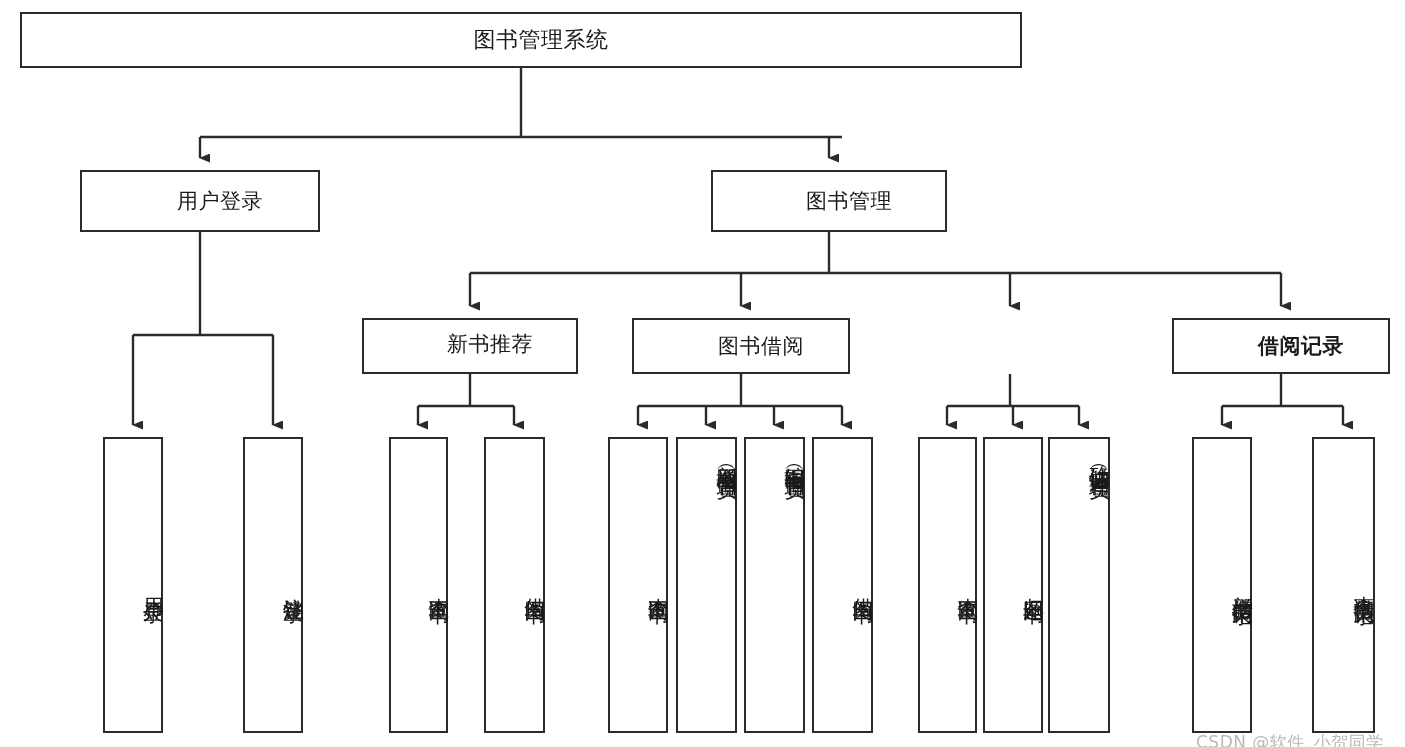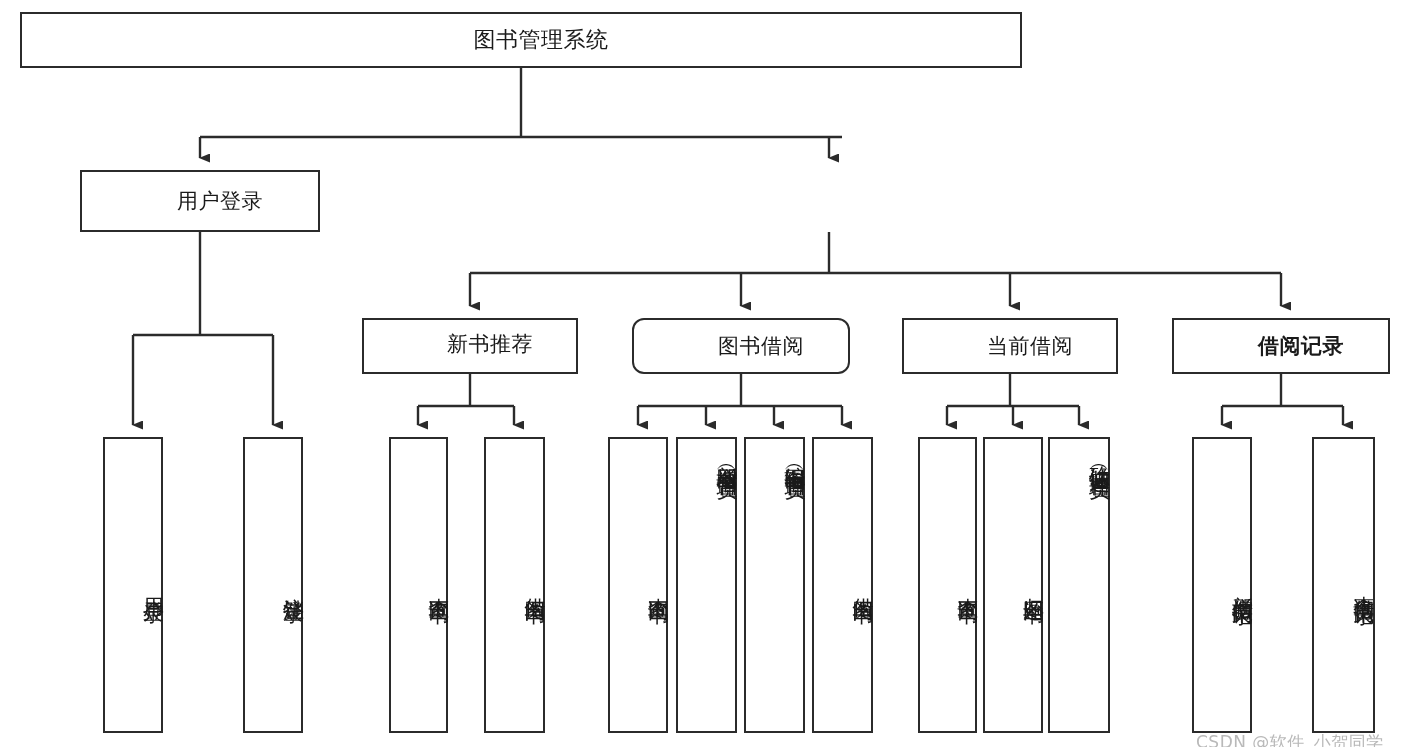--- a/index.html
+++ b/index.html
@@ -140,6 +140,9 @@
   <div class="node horizontal" style="left:80px; top:170px; width:240px; height:62px;">
     <span class="node-label">用户登录</span>
   </div>
+  <div class="node horizontal" style="left:711px; top:170px; width:236px; height:62px;">
+    <span class="node-label">图书管理</span>
+  </div>
 
   <div class="node horizontal" style="left:362px; top:318px; width:216px; height:56px;font-family:Liberation Mono, monospace;">
     <span class="node-label">新书推荐</span>

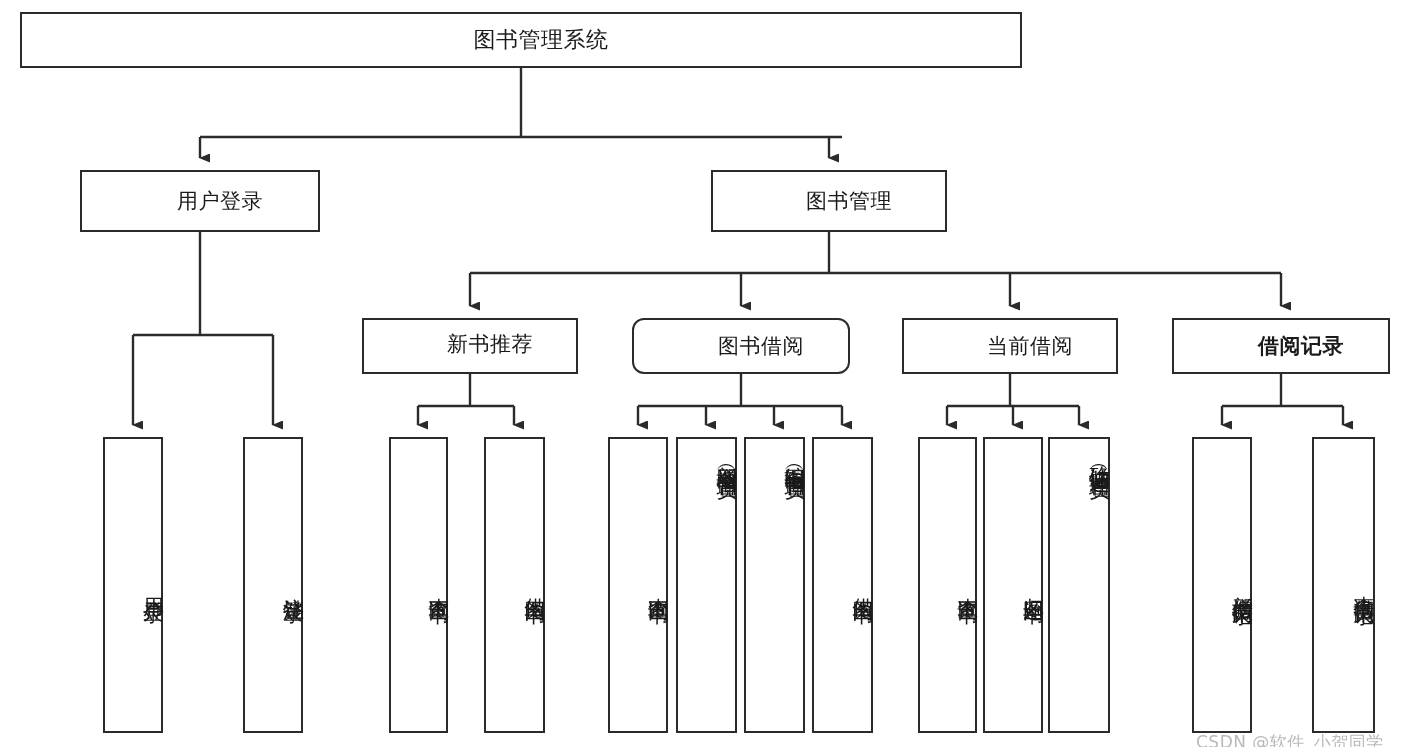--- a/index.html
+++ b/index.html
@@ -147,7 +147,7 @@
   <div class="node horizontal" style="left:362px; top:318px; width:216px; height:56px;font-family:Liberation Mono, monospace;">
     <span class="node-label">新书推荐</span>
   </div>
-  <div class="node horizontal" style="left:632px; top:318px; width:218px; height:56px;border-radius:12px;">
+  <div class="node horizontal" style="left:632px; top:318px; width:218px; height:56px;">
     <span class="node-label">图书借阅</span>
   </div>
   <div class="node horizontal" style="left:902px; top:318px; width:216px; height:56px;">

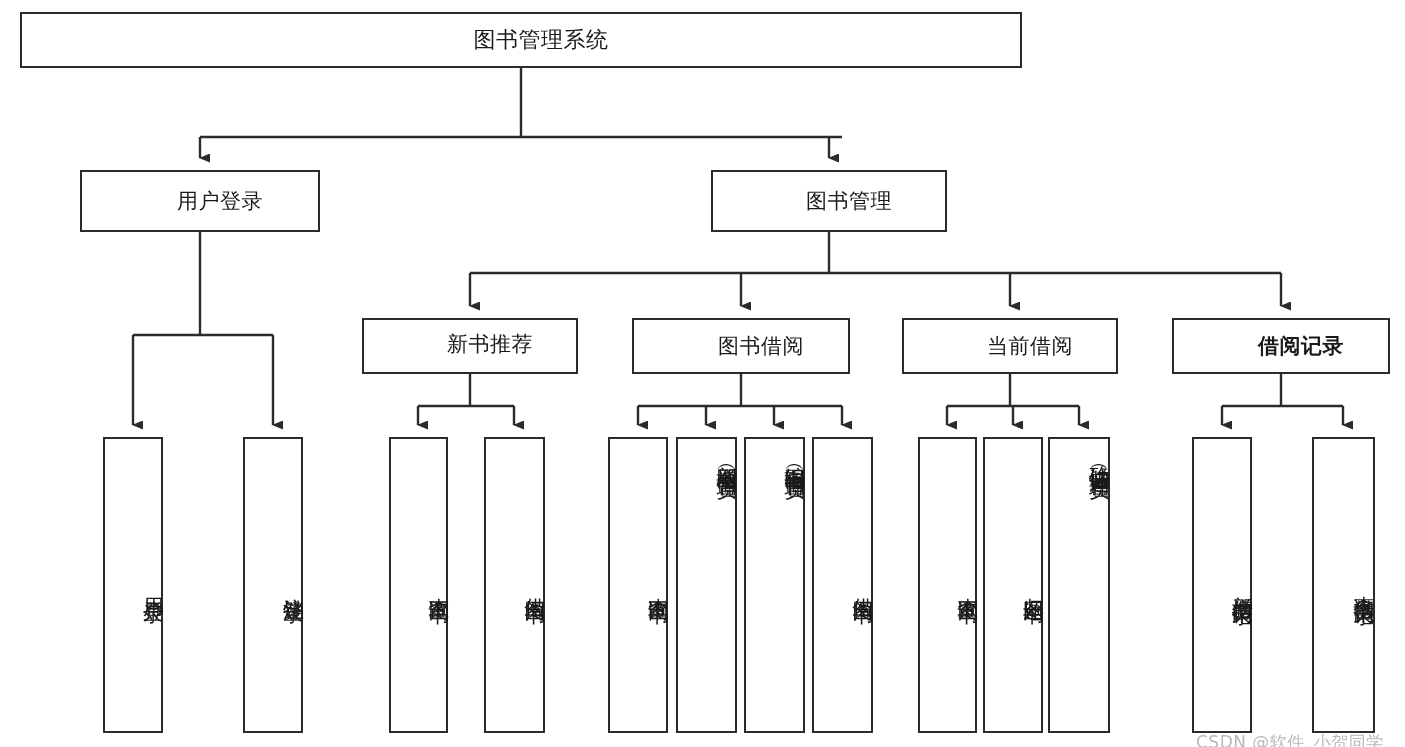--- a/index.html
+++ b/index.html
@@ -150,9 +150,6 @@
   <div class="node horizontal" style="left:632px; top:318px; width:218px; height:56px;">
     <span class="node-label">图书借阅</span>
   </div>
-  <div class="node horizontal" style="left:902px; top:318px; width:216px; height:56px;">
-    <span class="node-label">当前借阅</span>
-  </div>
   <div class="node horizontal" style="left:1172px; top:318px; width:218px; height:56px;font-weight:bold;">
     <span class="node-label">借阅记录</span>
   </div>

